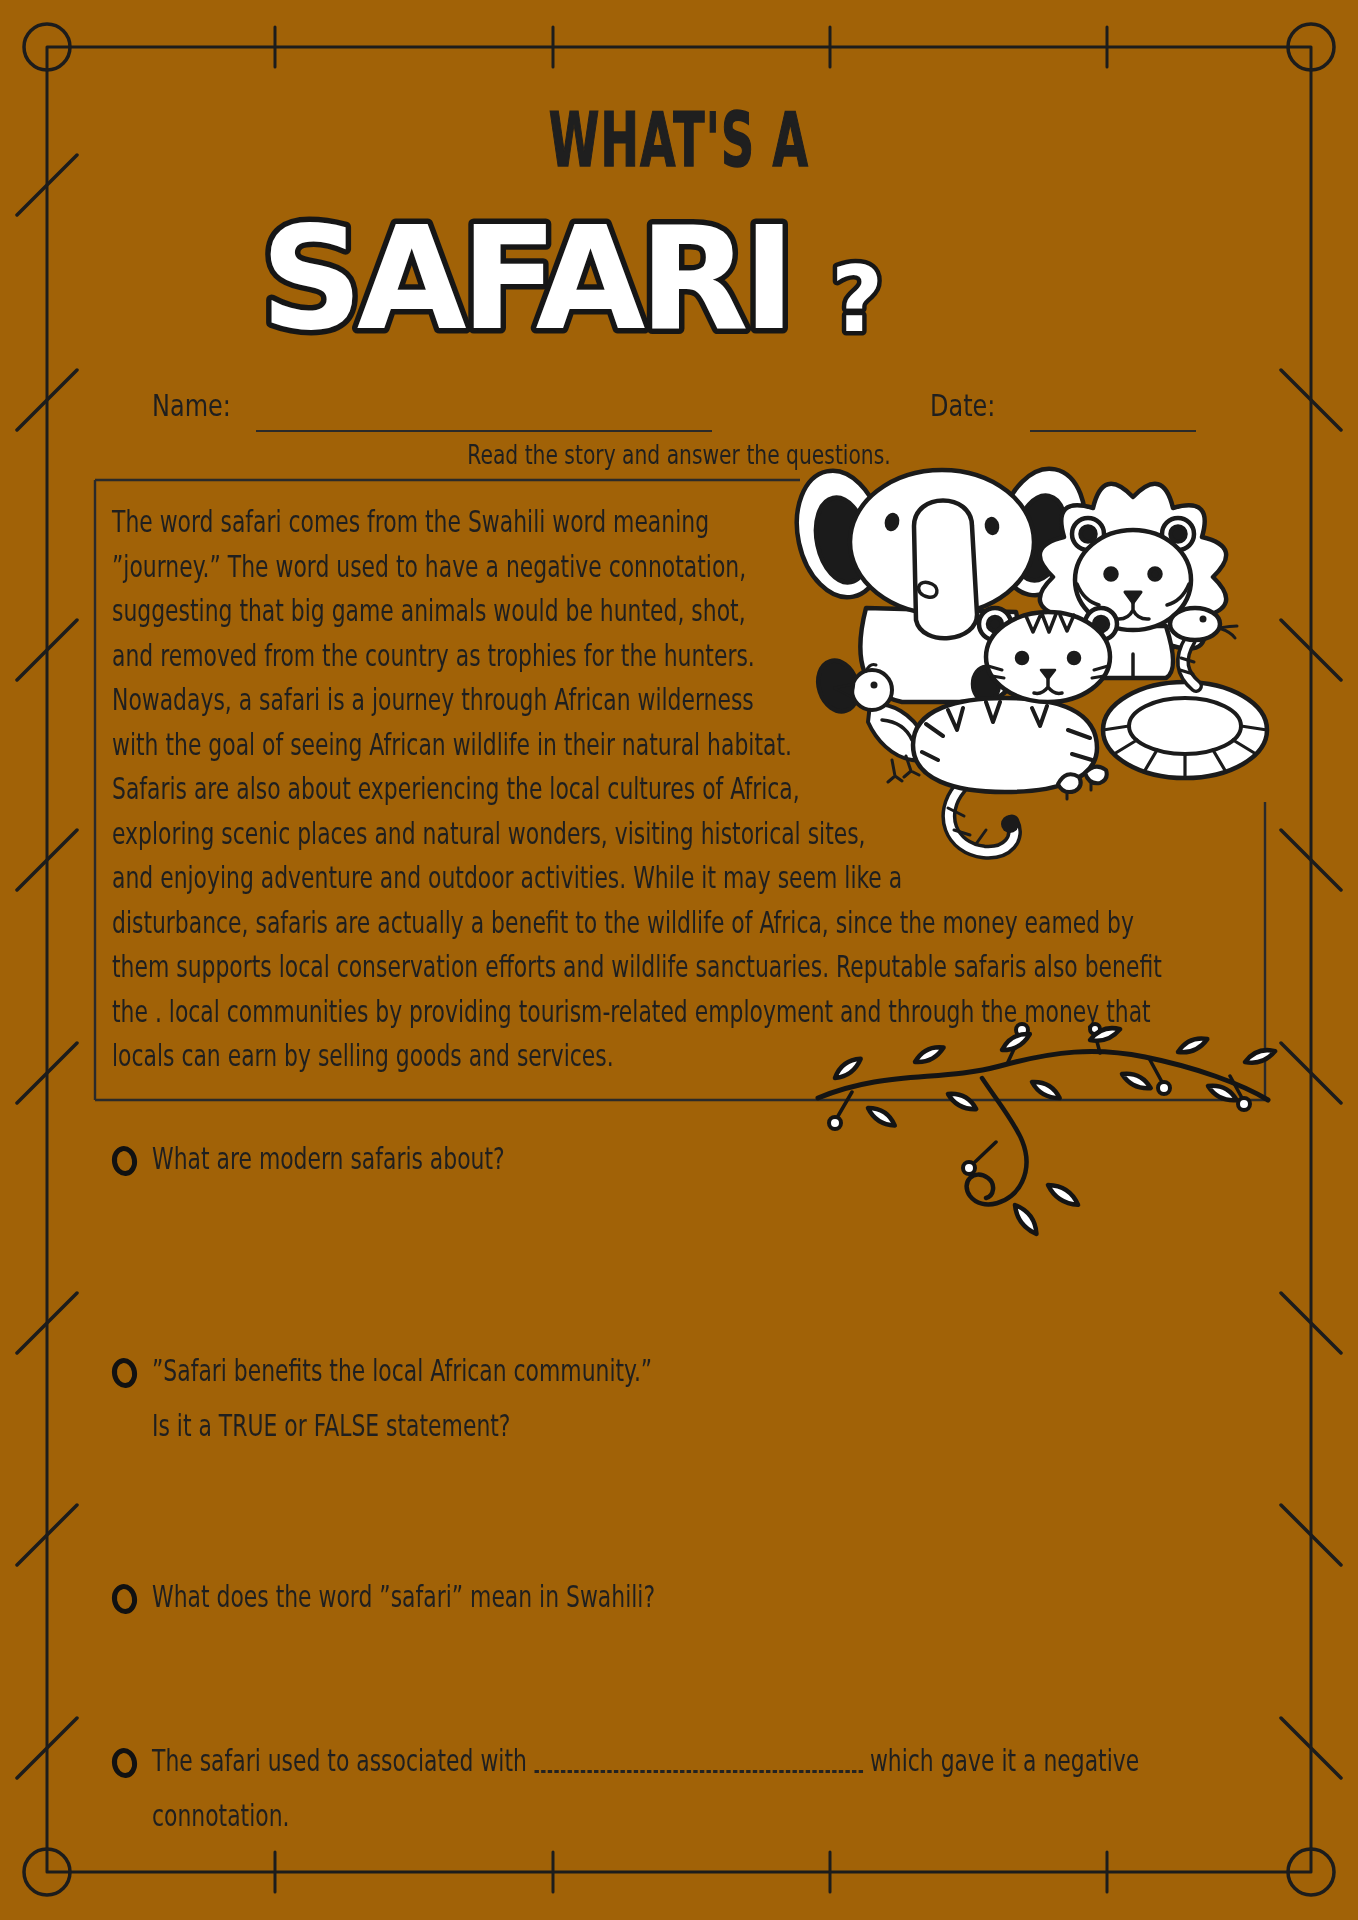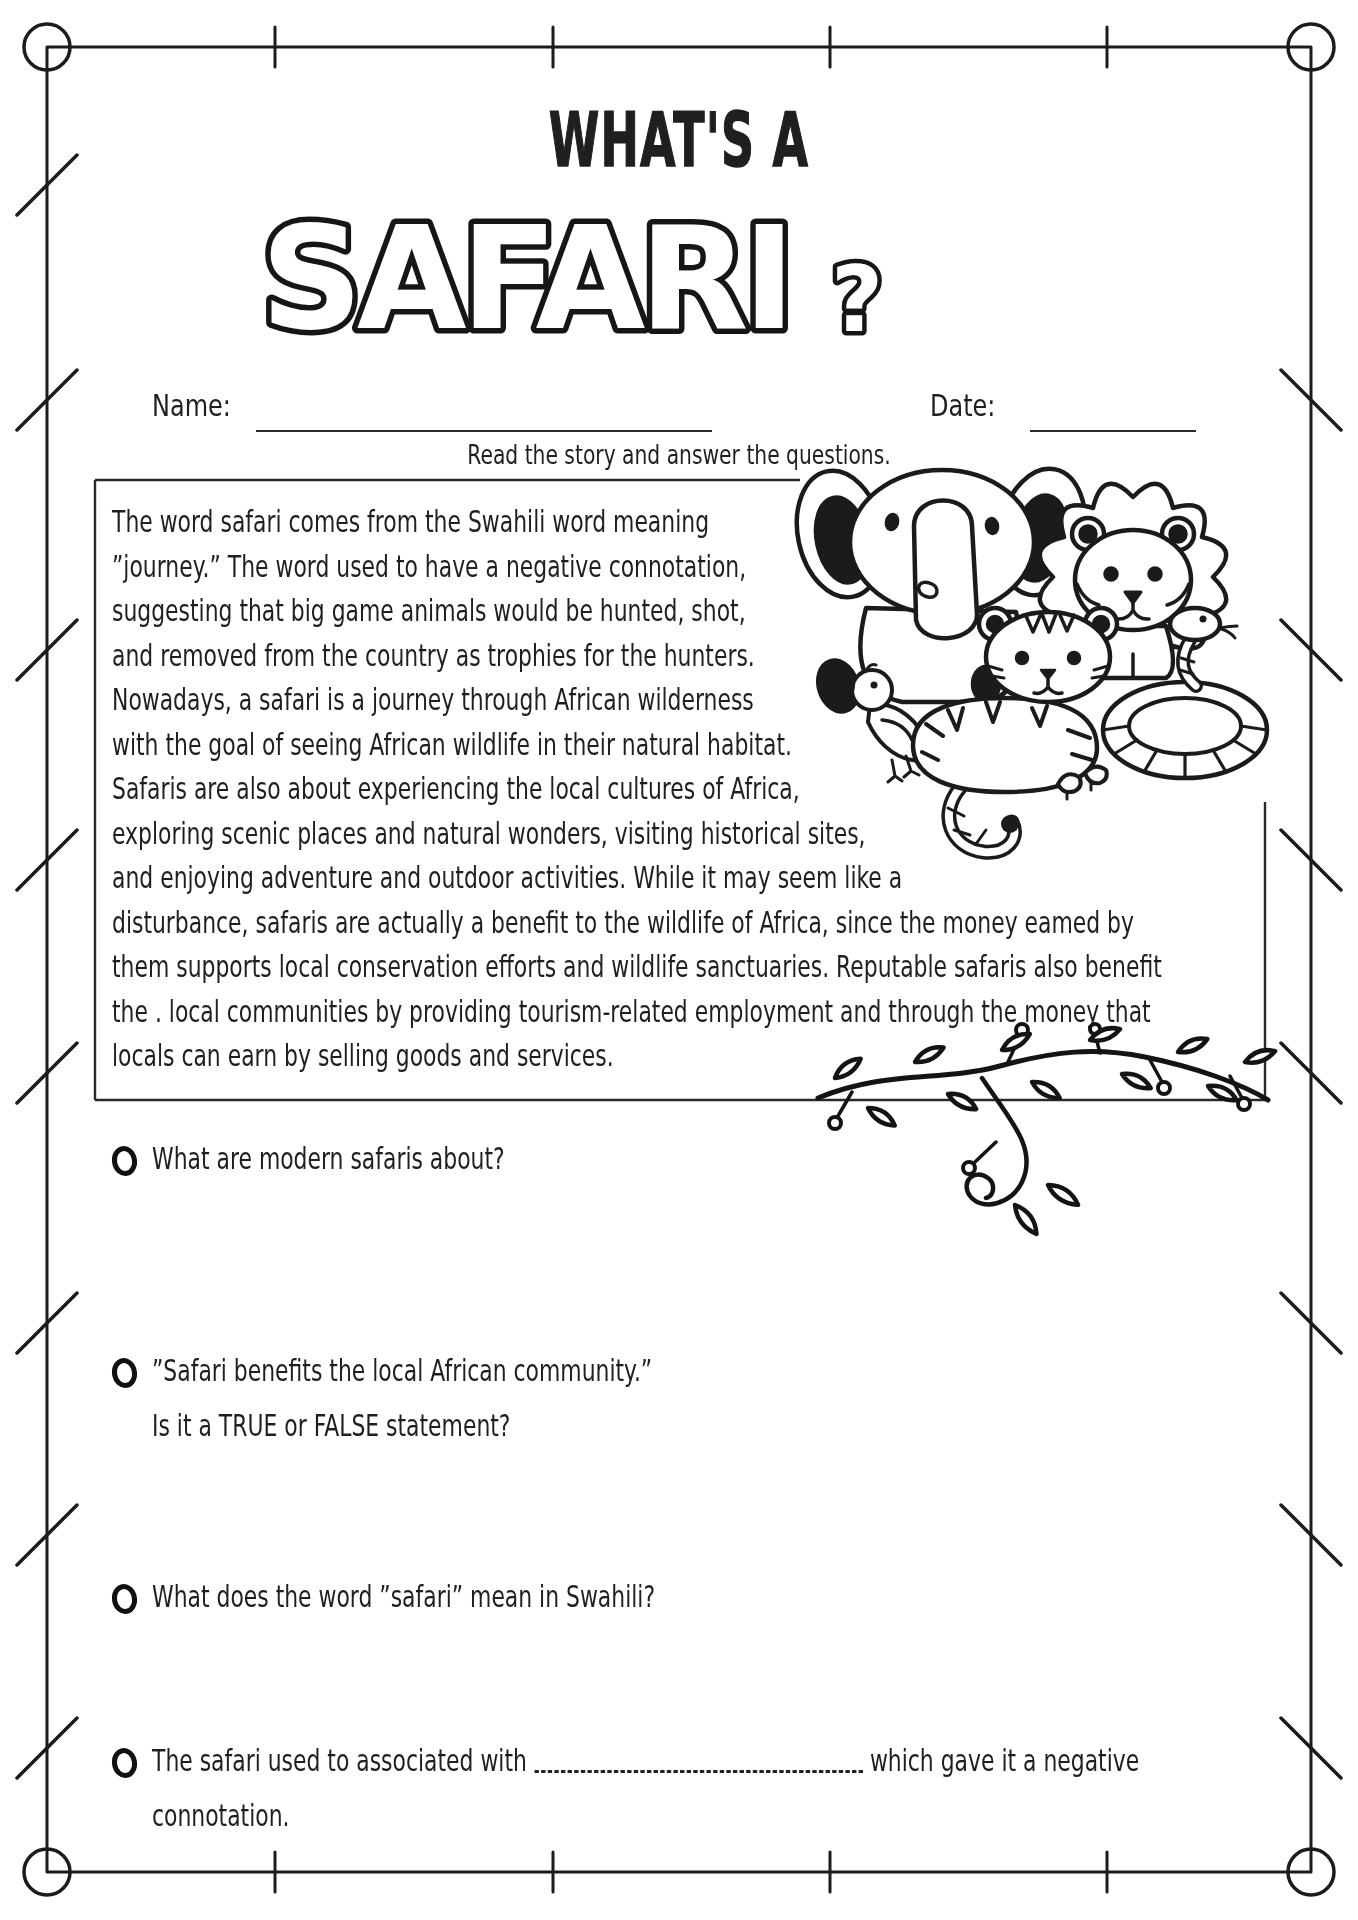--- a/index.html
+++ b/index.html
@@ -4,7 +4,7 @@
 <style>
   html,body{margin:0;padding:0;background:#888;}
   .page{
-    position:relative;width:1358px;height:1920px;background:#ffffff;
+    position:relative;width:1358px;height:1920px;background:#a16207;
     font-family:"DejaVu Sans",sans-serif;color:#1f1f1f;overflow:hidden;margin:0 auto;
   }
   .abs{position:absolute;}

